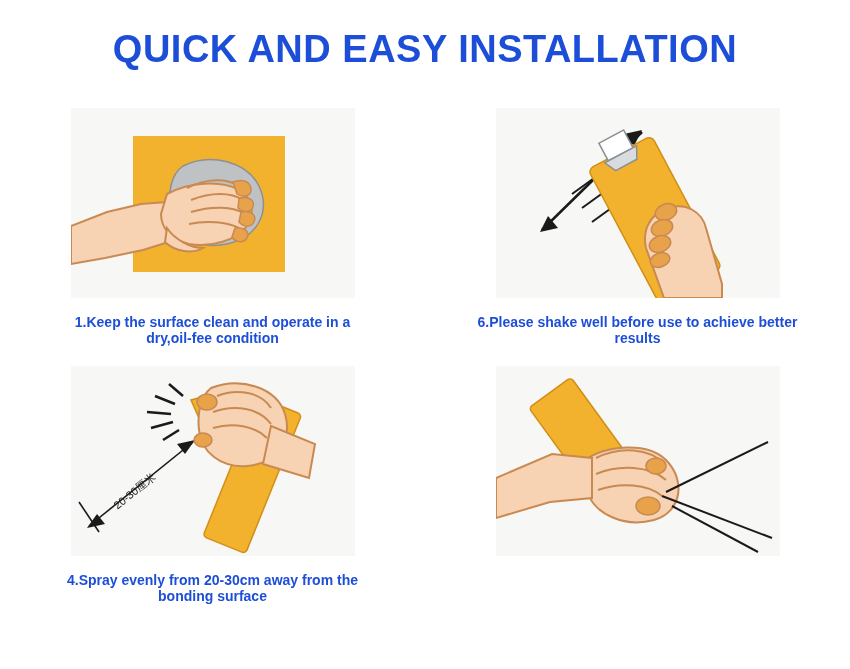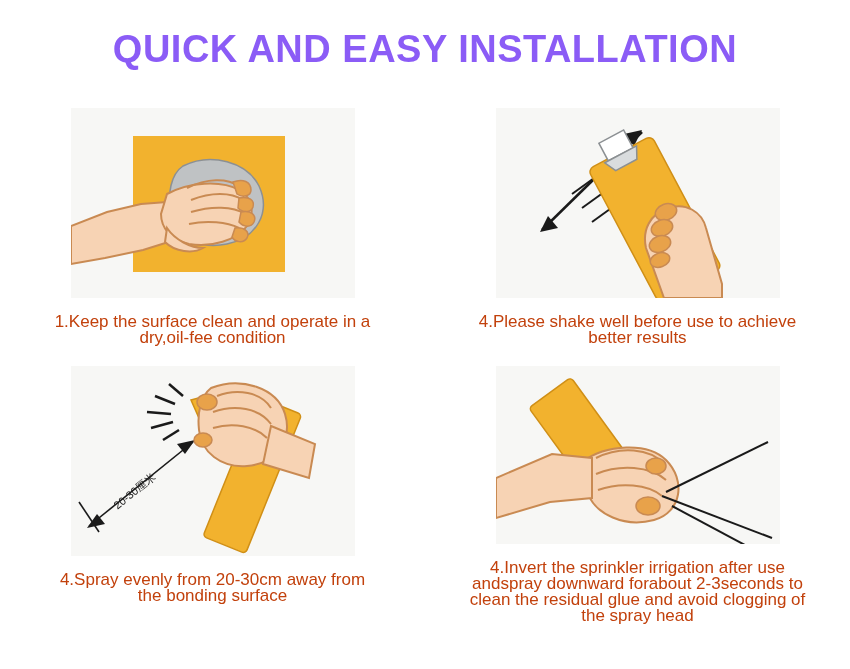--- a/index.html
+++ b/index.html
@@ -23,7 +23,7 @@
     text-align: center;
     font-size: 38px;
     font-weight: bold;
-    color: #8b5cf6;
+    color: #1d4ed8;
     letter-spacing: 0.5px;
     margin: 0;
     padding-top: 28px;

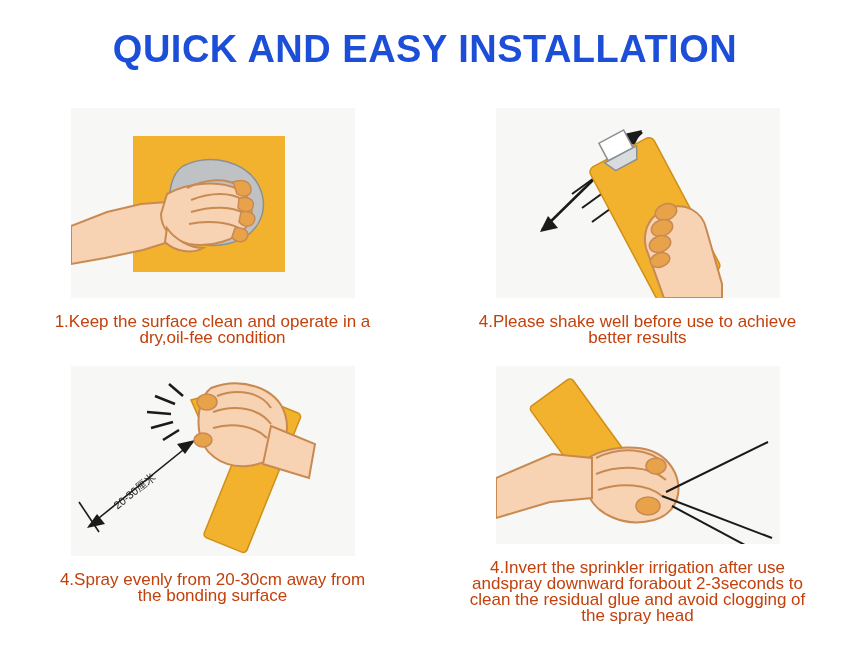--- a/index.html
+++ b/index.html
@@ -54,11 +54,12 @@
   .caption {
     width: 320px;
     text-align: center;
-    font-size: 17px;
+    font-size: 14px;
     line-height: 16px;
-    color: #c2410c;
+    color: #1d4ed8;
     margin-top: 16px;
     font-family: "Liberation Sans", sans-serif;
+    font-weight: bold;
   }
   .cap-wide {
     width: 340px;

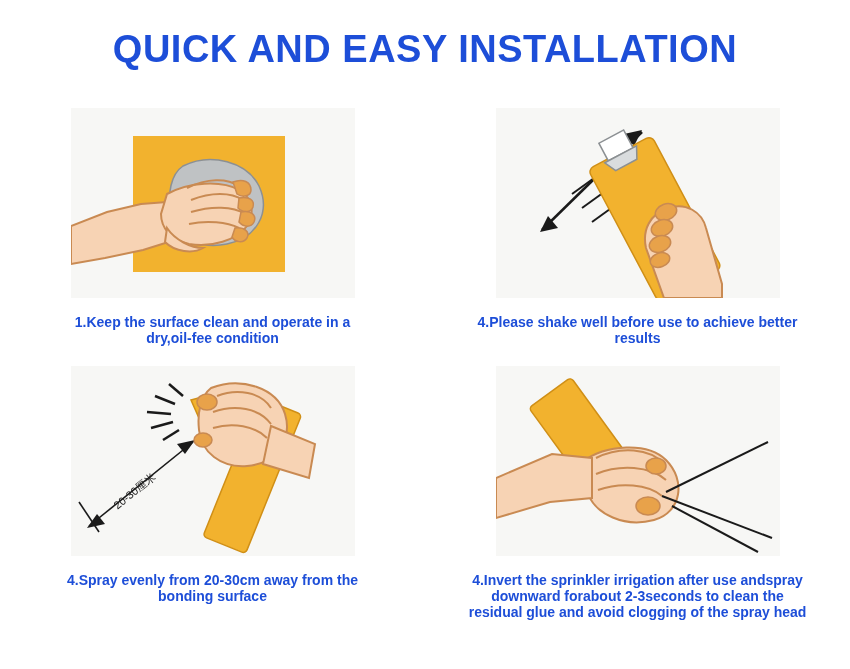--- a/index.html
+++ b/index.html
@@ -135,7 +135,7 @@
           <ellipse cx="164" cy="152" rx="10" ry="7" fill="#E8A24A" stroke="#C98A52" stroke-width="1.5" transform="rotate(-20 164 152)"></ellipse>
         </svg>
       </div>
-      <div class="caption">4.Please shake well before use to achieve better results</div>
+      <div class="caption">6.Please shake well before use to achieve better results</div>
     </div>
 
     <div class="cell">

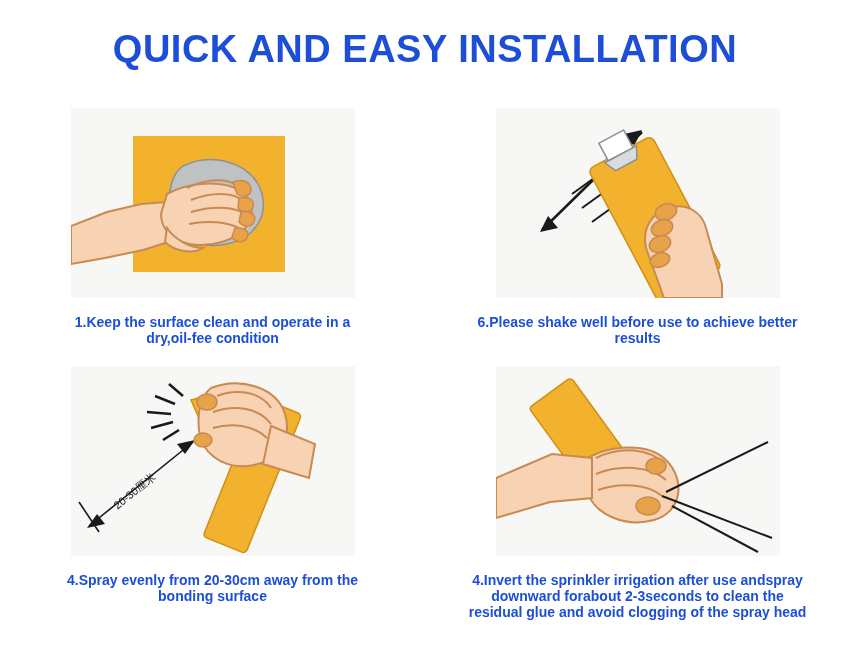--- a/index.html
+++ b/index.html
@@ -207,7 +207,6 @@
           </g>
         </svg>
       </div>
-      <div class="caption cap-wide">4.Invert the sprinkler irrigation after use andspray downward forabout 2-3seconds to clean the residual glue and avoid clogging of the spray head</div>
     </div>
 
   </div>

